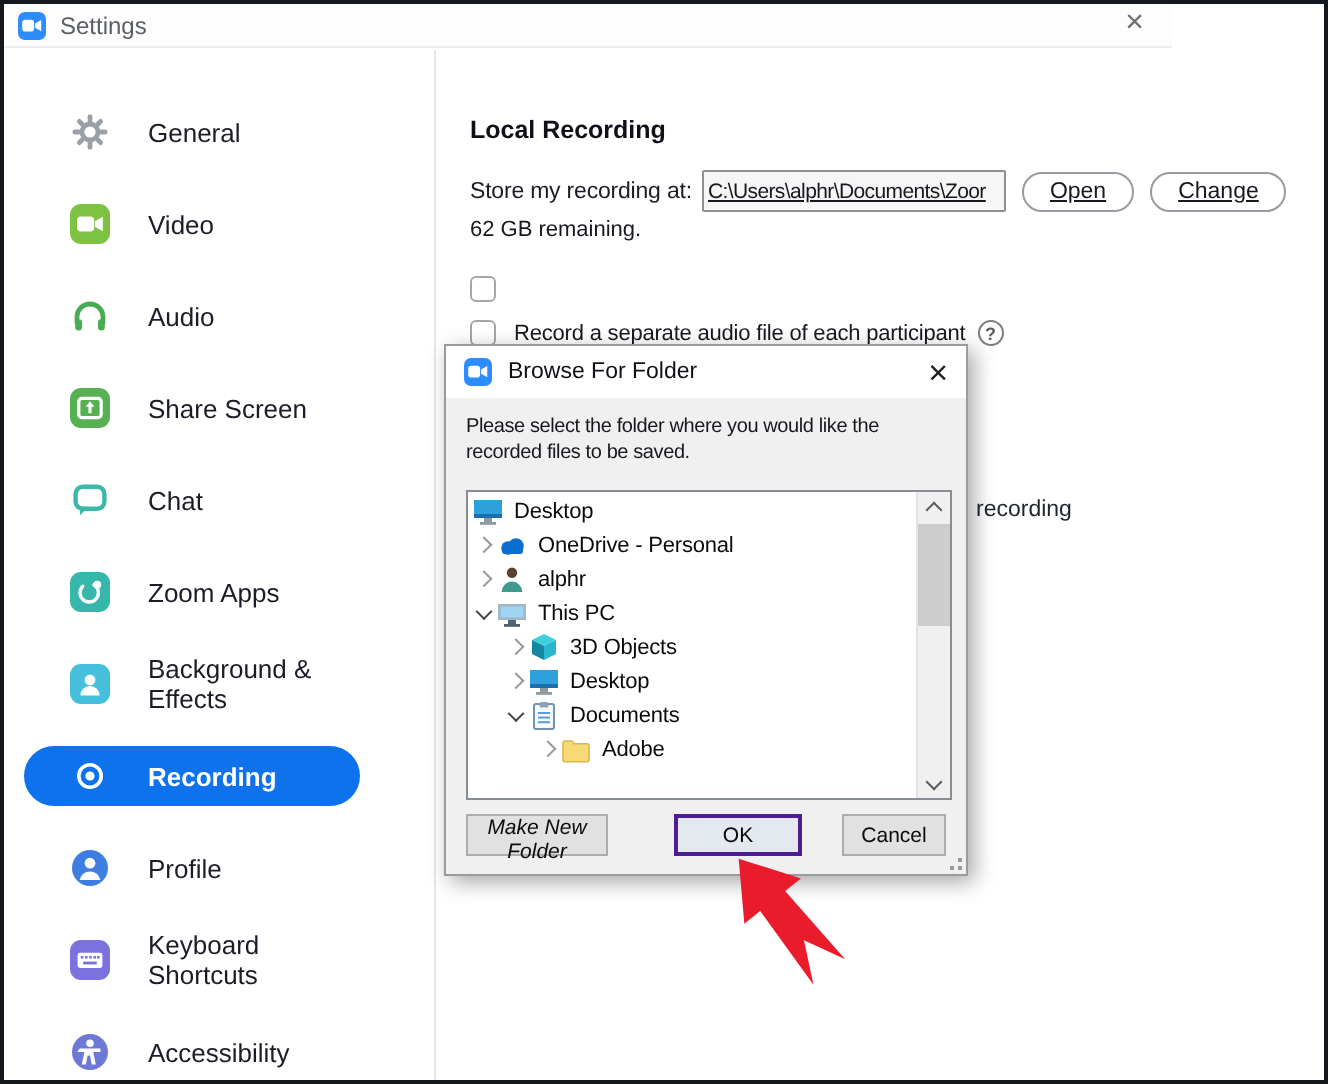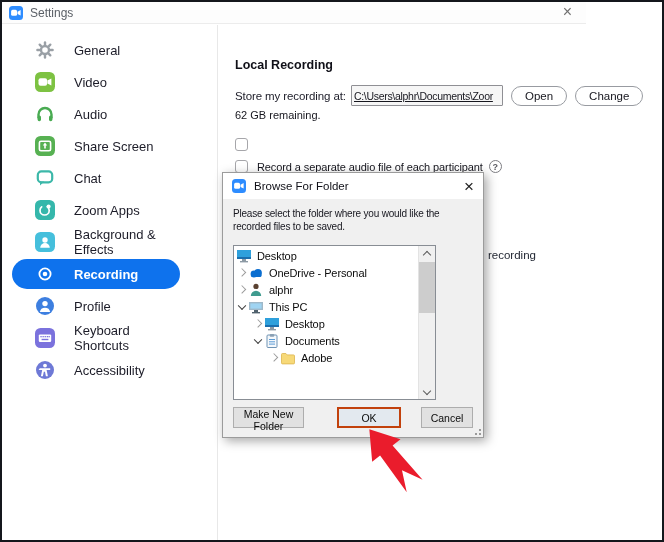--- a/index.html
+++ b/index.html
@@ -20,7 +20,7 @@
   
   .sidebar{position:absolute;left:0;top:23px;width:216px;bottom:0;background:#fff;
     border-right:1px solid #e8e8e8;padding-top:10px;z-index:2;}
-  .side-item{width:168px;height:30px;margin:0 0 2px 10px;border-radius:16px;display:flex;
+  .side-item{width:168px;height:30px;margin:16px 0 2px 10px;border-radius:16px;display:flex;
     align-items:center;padding-left:23px;font-size:13px;color:#1c1c28;cursor:pointer;}
   .side-item .icn{width:20px;height:20px;flex:0 0 20px;margin-right:19px;display:flex;align-items:center;justify-content:center;}
   .side-item.active{background:#0e72ed;color:#ffffff;font-weight:bold;}

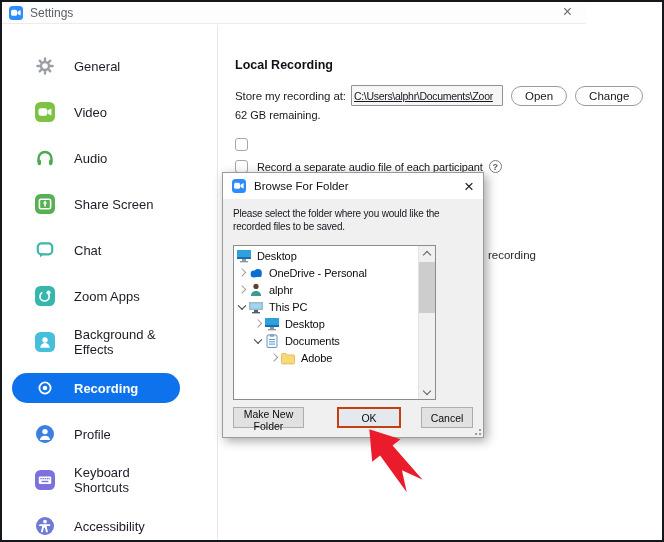--- a/index.html
+++ b/index.html
@@ -33,7 +33,7 @@
   .path-input{width:152px;height:21px;margin-left:5px;border:1px solid #8f8f94;background:#f6f6f6;
     font-family:"Liberation Sans",sans-serif;font-size:10.5px;letter-spacing:-0.3px;color:#17171f;padding:0 2px;border-radius:1px;text-decoration:underline;}
   .pill-btn{height:20px;margin-left:8px;padding:0 13px;border:1px solid #989ba1;border-radius:10px;
-    background:#fff;font-family:"Liberation Sans",sans-serif;font-size:11.5px;color:#17171f;cursor:pointer;}
+    background:#fff;font-family:"Liberation Sans",sans-serif;font-size:11.5px;color:#17171f;cursor:pointer;text-decoration:underline;}
   .remaining{font-size:11px;margin-top:3px;color:#17171f;}
   .check-row{display:flex;align-items:center;margin-top:17px;}
   .check-row + .check-row{margin-top:9px;}

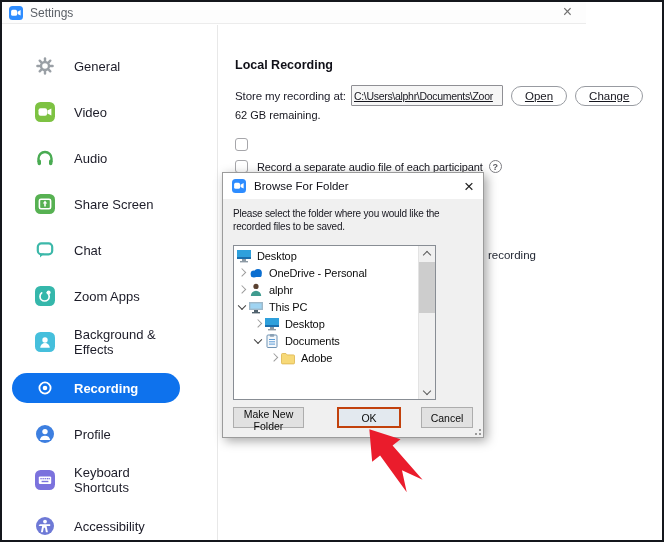--- a/index.html
+++ b/index.html
@@ -49,7 +49,7 @@
   .dlg-title{font-size:11.5px;color:#101018;margin-left:8px;flex:1;}
   .dlg-close{font-size:17px;line-height:17px;color:#222;cursor:pointer;}
   .dlg-desc{font-size:10px;letter-spacing:-0.2px;line-height:13px;color:#17171f;margin:8px 10px 0 10px;width:238px;}
-  .tree{position:absolute;left:10px;top:72px;width:203px;height:155px;background:#fff;
+  .tree{position:absolute;left:10px;top:72px;width:243px;height:155px;background:#fff;
     border:1px solid #888d94;overflow:hidden;}
   .tree-inner{position:absolute;left:0;top:1px;right:17px;}
   .trow{display:flex;align-items:center;height:17px;font-size:11px;color:#0b0b0b;cursor:pointer;white-space:nowrap;}

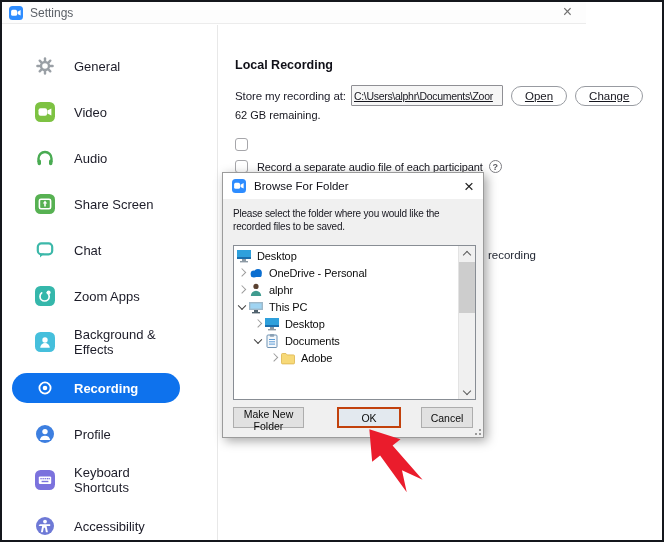--- a/index.html
+++ b/index.html
@@ -324,6 +324,17 @@
         <span class="tlabel">This PC</span>
       </div>
 
+      <div class="trow lvl2">
+        <span class="chev"></span>
+        <span class="ticon">
+          <svg width="16" height="16" viewBox="0 0 16 16">
+              <polygon points="8,1 14,4 8,7 2,4" fill="#3fd0e0"></polygon>
+          <polygon points="2,4 8,7 8,14 2,11" fill="#1787a0"></polygon>
+              <polygon points="14,4 8,7 8,14 14,11" fill="#25b8cf"></polygon>
+            </svg>
+        </span>
+        <span class="tlabel">3D Objects</span>
+      </div>
 
       <div class="trow lvl2">
         <span class="chev"></span>

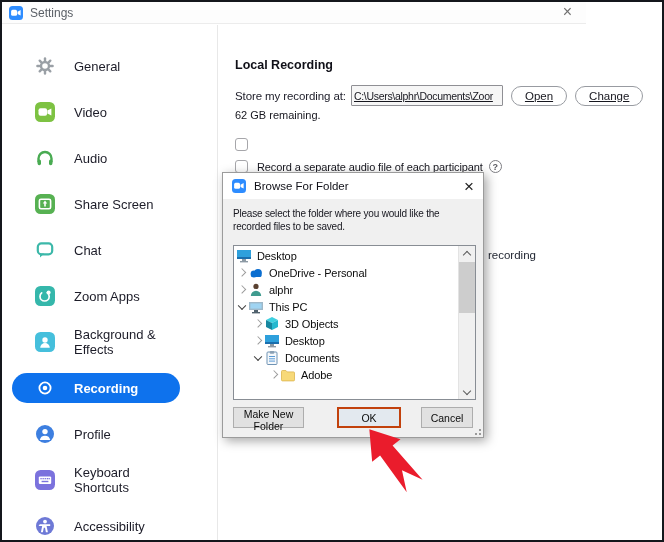--- a/index.html
+++ b/index.html
@@ -72,7 +72,7 @@
   .dlg-buttons{position:absolute;left:10px;right:10px;bottom:9px;display:flex;align-items:center;}
   .win-btn{height:21px;background:#e1e1e1;border:1px solid #adadad;font-family:"Liberation Sans",sans-serif;
     font-size:10.5px;color:#0b0b0b;cursor:pointer;border-radius:0;}
-  .btn-mnf{width:71px;}
+  .btn-mnf{width:71px;font-style:italic;}
   .btn-ok{width:64px;margin-left:auto;border:2px solid #c2410c;background:#e3e9ef;}
   .btn-cancel{width:52px;margin-left:20px;}
   .grip{position:absolute;right:2px;bottom:2px;width:9px;height:9px;}

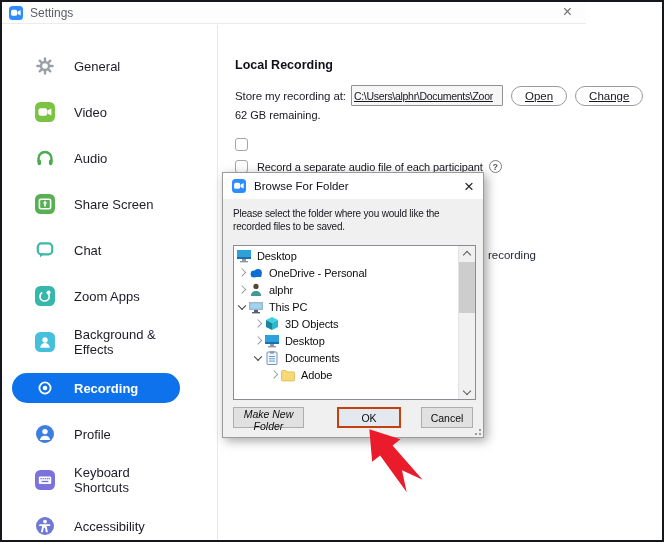--- a/index.html
+++ b/index.html
@@ -73,7 +73,7 @@
   .win-btn{height:21px;background:#e1e1e1;border:1px solid #adadad;font-family:"Liberation Sans",sans-serif;
     font-size:10.5px;color:#0b0b0b;cursor:pointer;border-radius:0;}
   .btn-mnf{width:71px;font-style:italic;}
-  .btn-ok{width:64px;margin-left:auto;border:2px solid #c2410c;background:#e3e9ef;}
+  .btn-ok{width:64px;margin-left:auto;border:2px solid #4c1d95;background:#e3e9ef;}
   .btn-cancel{width:52px;margin-left:20px;}
   .grip{position:absolute;right:2px;bottom:2px;width:9px;height:9px;}
   .grip i{position:absolute;width:2px;height:2px;background:#9a9a9a;}

